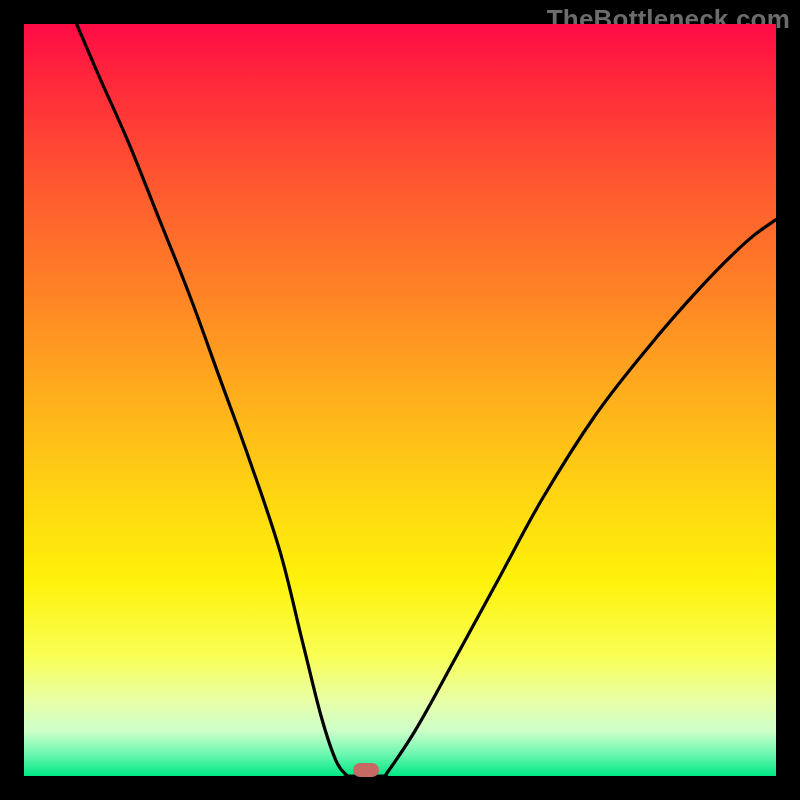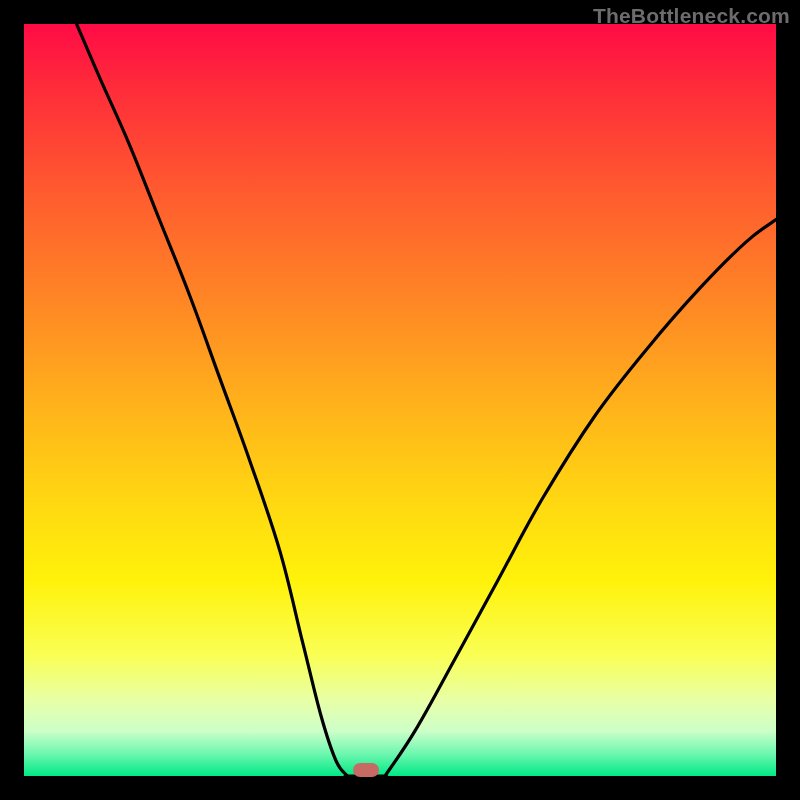--- a/index.html
+++ b/index.html
@@ -44,7 +44,7 @@
     top: 4px;
     right: 10px;
     font-family: Arial, Helvetica, sans-serif;
-    font-size: 21px;
+    font-size: 26px;
     font-weight: 600;
     color: #6c6c6c;
     letter-spacing: 0.2px;

